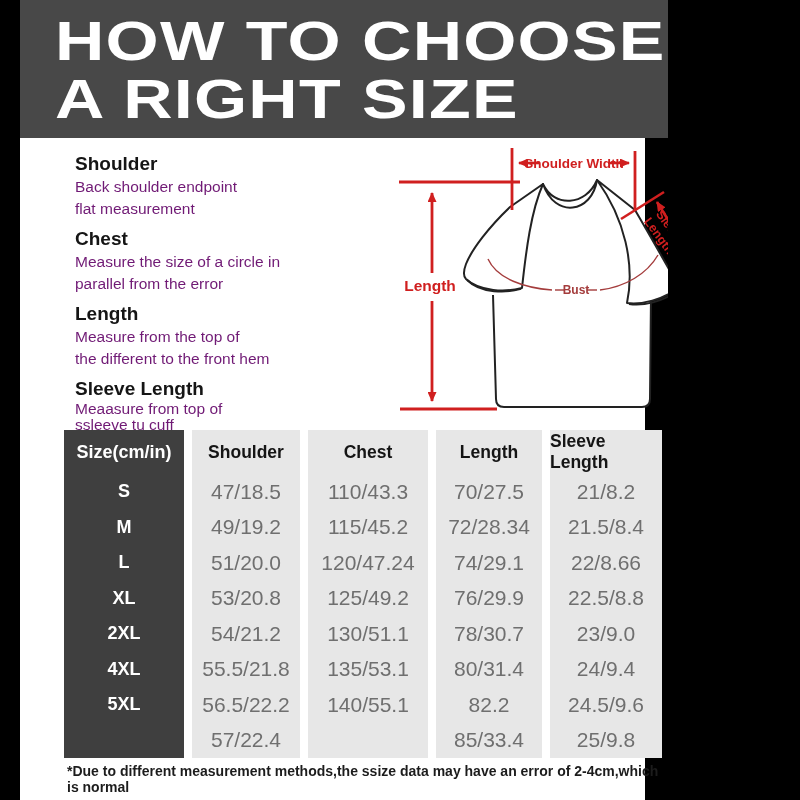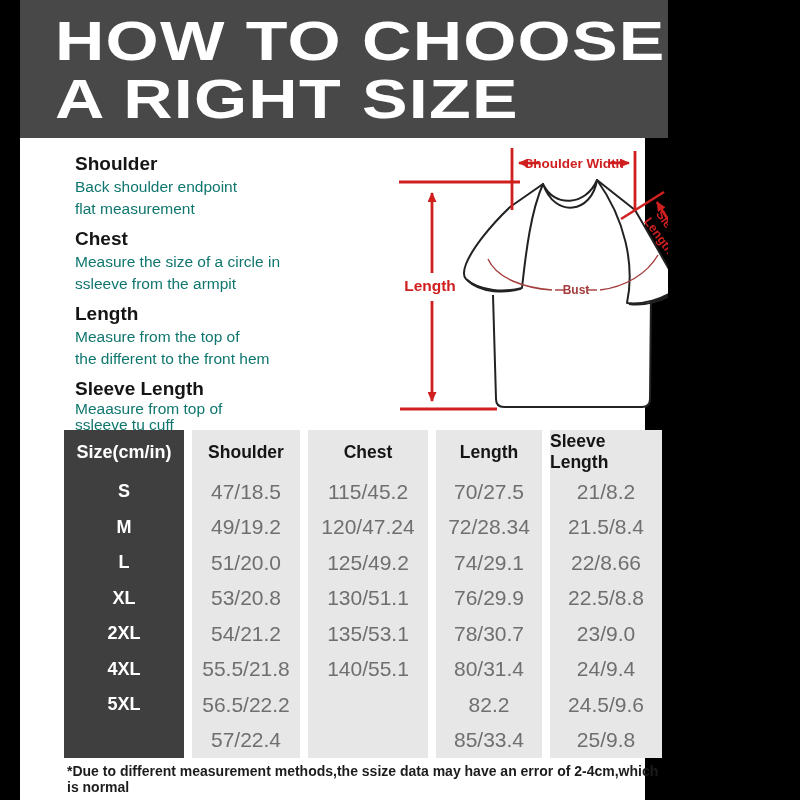--- a/index.html
+++ b/index.html
@@ -18,7 +18,7 @@
   #instructions{position:absolute;left:75px;top:150px;width:320px;}
   .ins-head{font-size:19px;font-weight:bold;color:#151515;margin-top:7px;line-height:24px;}
   .ins-head:first-child{margin-top:2px;}
-  .ins-body{font-size:15.5px;color:#0f766e;line-height:22px;}
+  .ins-body{font-size:15.5px;color:#701a75;line-height:22px;}
   .ins-body.tight{line-height:16px;}
   
   #diagram{position:absolute;left:393px;top:143px;width:375px;height:295px;}

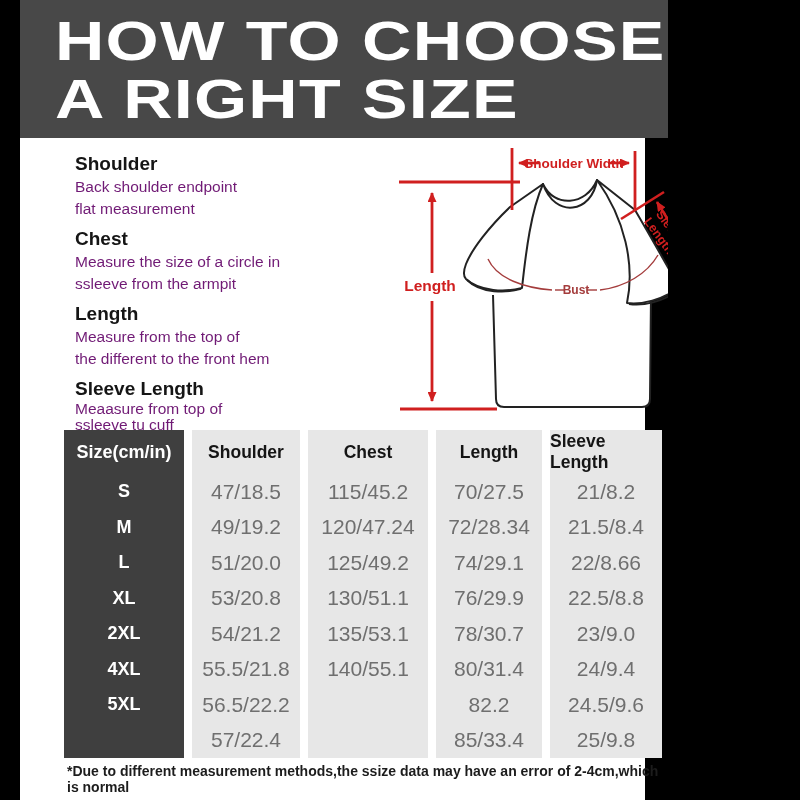--- a/index.html
+++ b/index.html
@@ -56,7 +56,7 @@
     <div class="ins-body">flat measurement</div>
     <div class="ins-head">Chest</div>
     <div class="ins-body">Measure the size of a circle in</div>
-    <div class="ins-body">ssleeve from the armpit</div>
+    <div class="ins-body">parallel from the error</div>
     <div class="ins-head">Length</div>
     <div class="ins-body">Measure from the top of</div>
     <div class="ins-body">the different to the front hem</div>

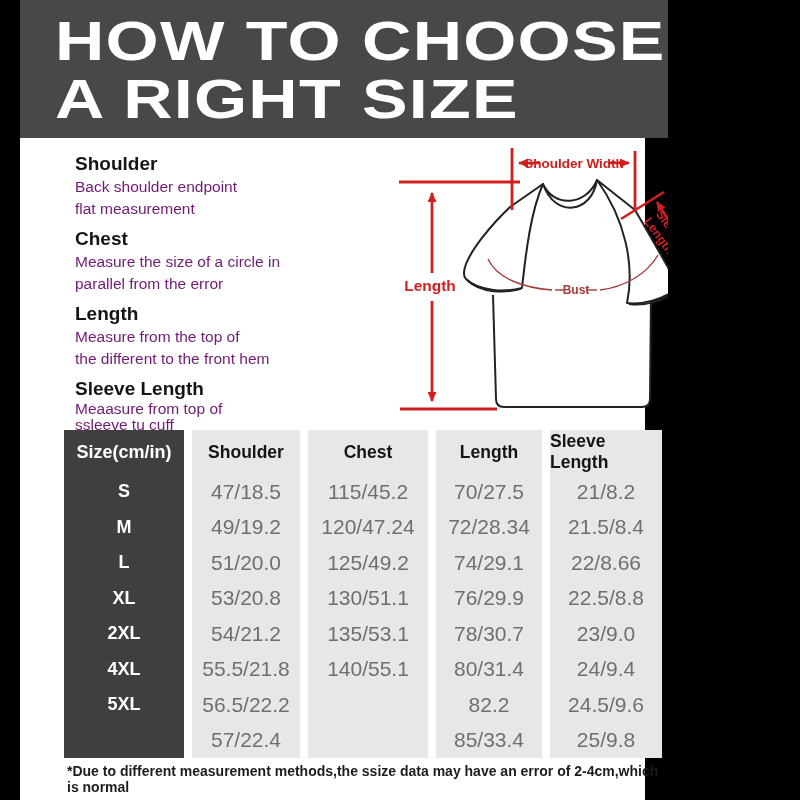--- a/index.html
+++ b/index.html
@@ -136,6 +136,7 @@
     </div>
     <div class="tcol">
       <div class="thead">Chest</div>
+      <div class="tcell">110/43.3</div>
       <div class="tcell">115/45.2</div>
       <div class="tcell">120/47.24</div>
       <div class="tcell">125/49.2</div>

